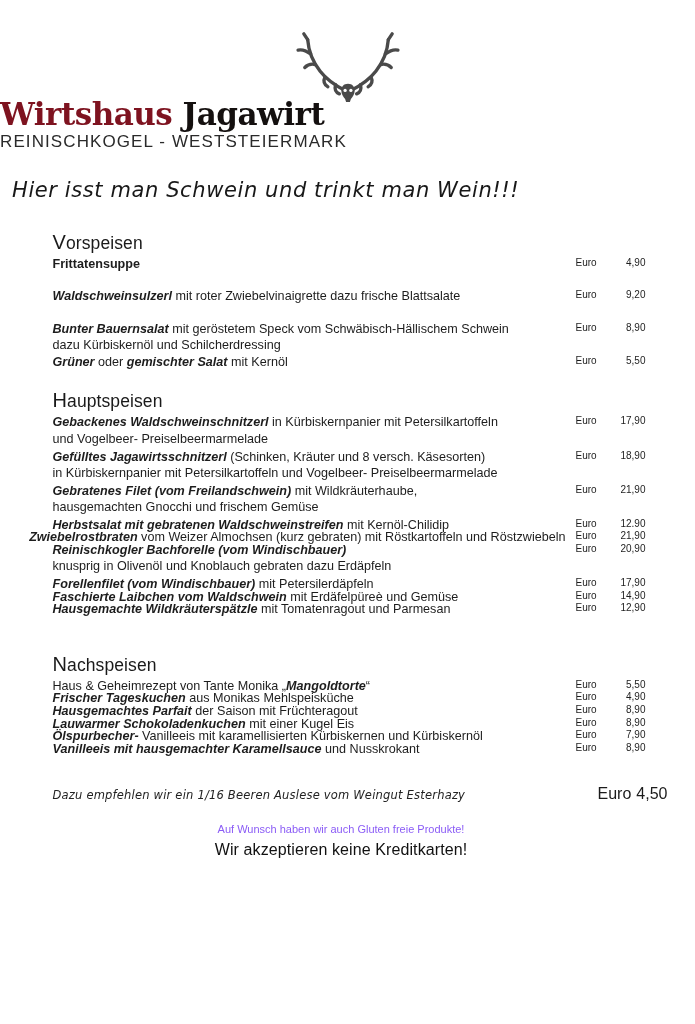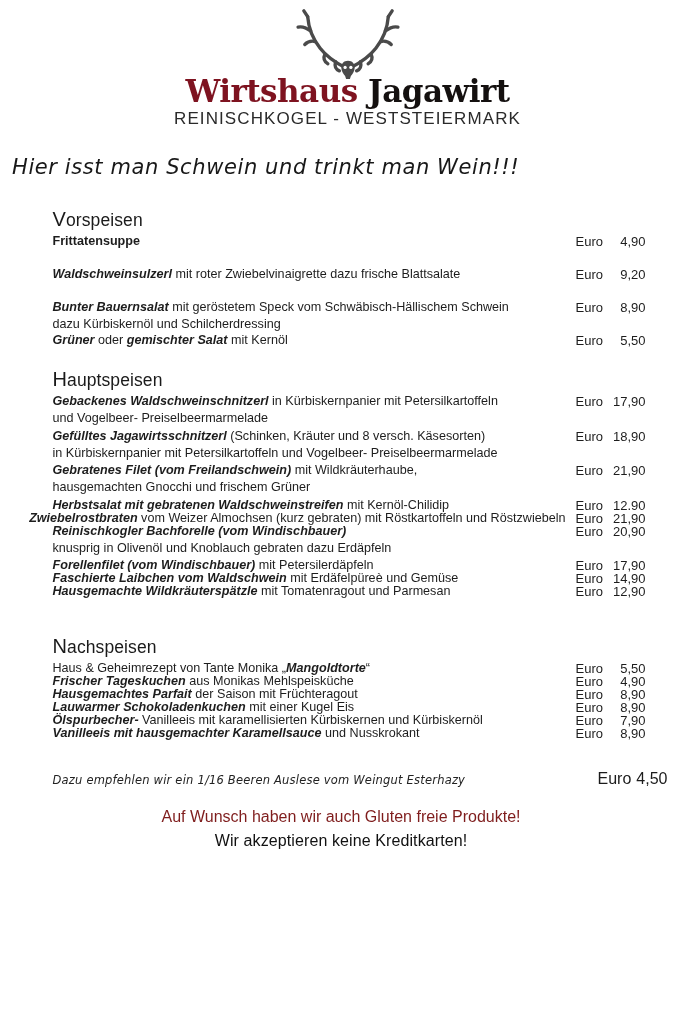--- a/index.html
+++ b/index.html
@@ -20,8 +20,8 @@
   
   .logo-block {
     width: 100%;
-    text-align: center;
-    padding-top: 7px;
+    text-align: left;
+    padding-top: 30px;
   }
   .antler-wrap {
     width: 130px;

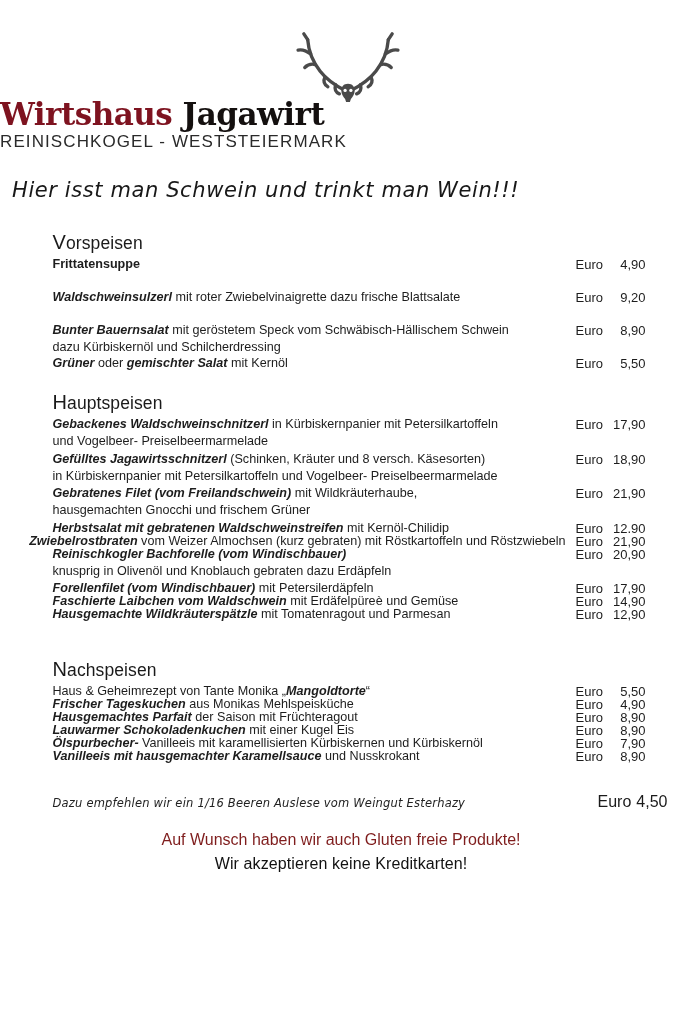--- a/index.html
+++ b/index.html
@@ -95,7 +95,7 @@
     white-space: nowrap;
   }
   .row .price {
-    font-size: 13px;
+    font-size: 10px;
     color: #1d1d1d;
     white-space: nowrap;
     flex: 0 0 auto;

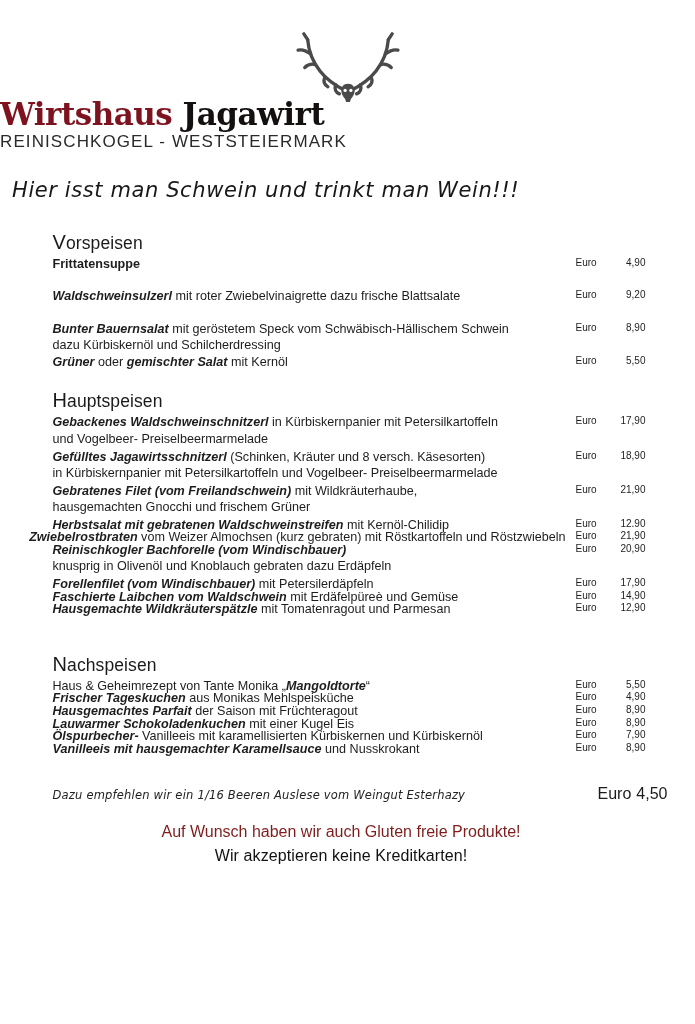--- a/index.html
+++ b/index.html
@@ -286,7 +286,7 @@
           <span class="cur">Euro</span><span class="amt">21,90</span>
         </div>
       </div>
-      <div class="cont">hausgemachten Gnocchi und frischem Grüner</div>
+      <div class="cont">hausgemachten Gnocchi und frischem Gemüse</div>
 
       <div class="row">
         <div class="desc">

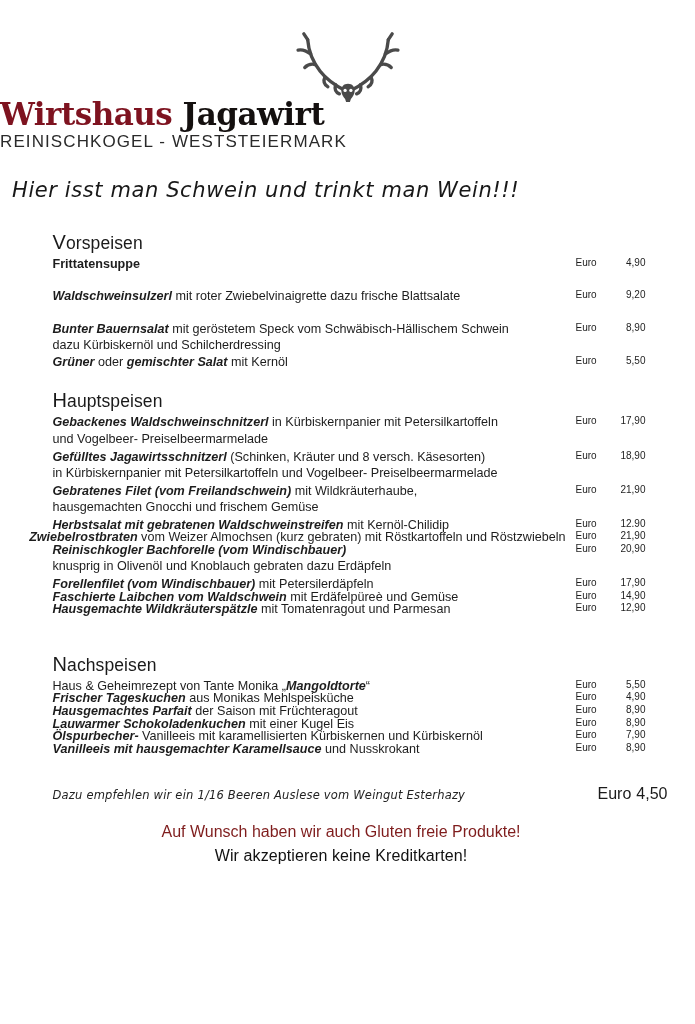--- a/index.html
+++ b/index.html
@@ -136,8 +136,8 @@
   }
   .footer-note {
     text-align: center;
-    font-size: 16px;
-    color: #7f1d1d;
+    font-size: 11px;
+    color: #8b5cf6;
     margin-right: 38px;
   }
   .footer-strong {

